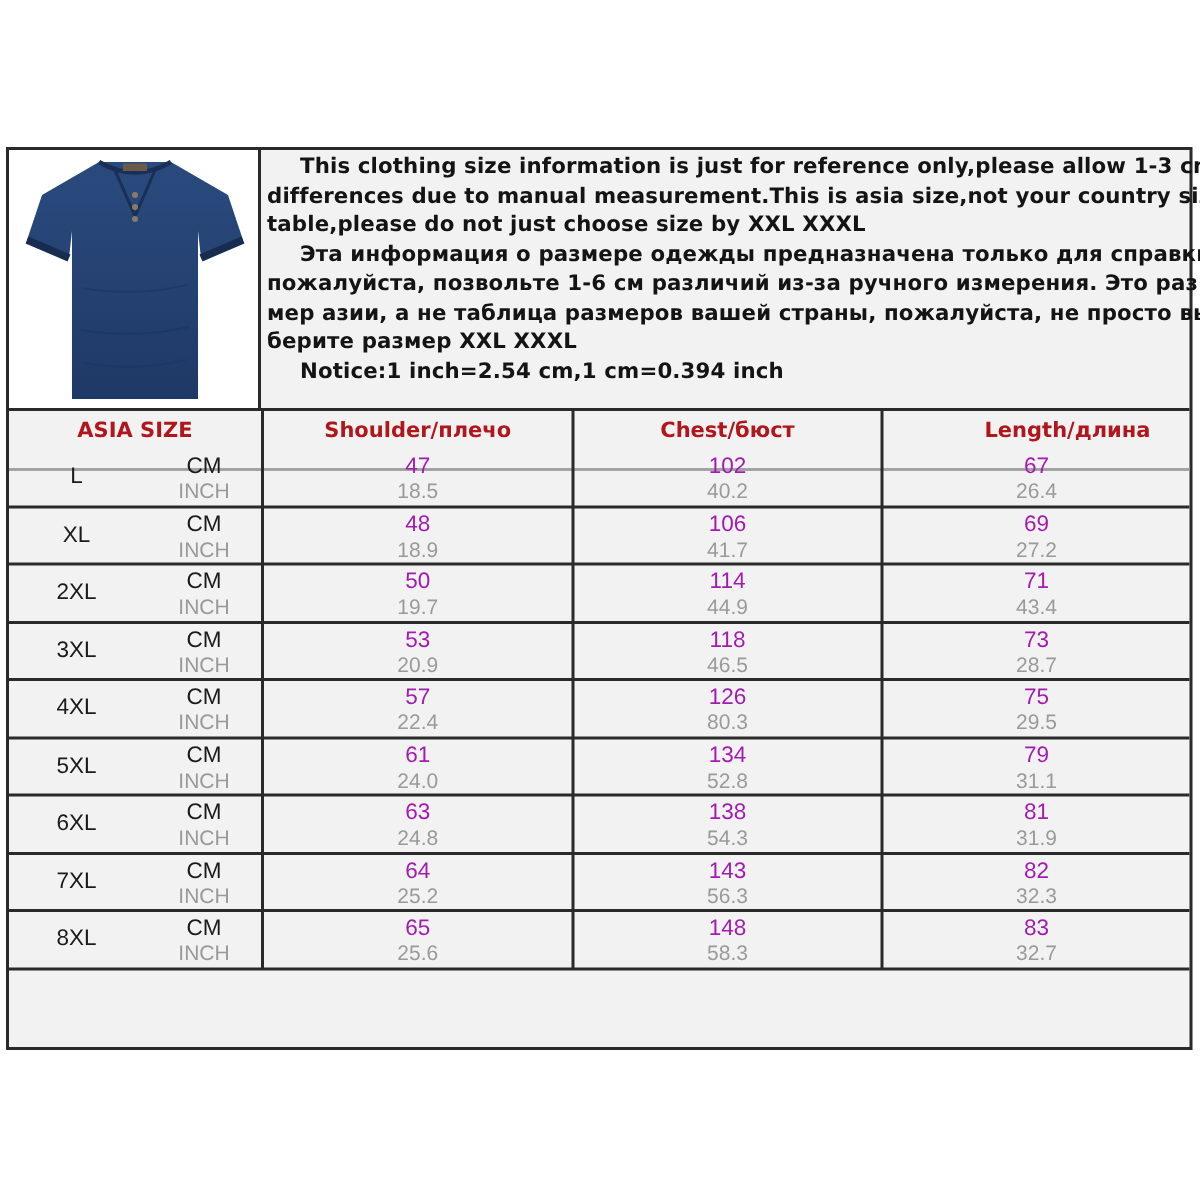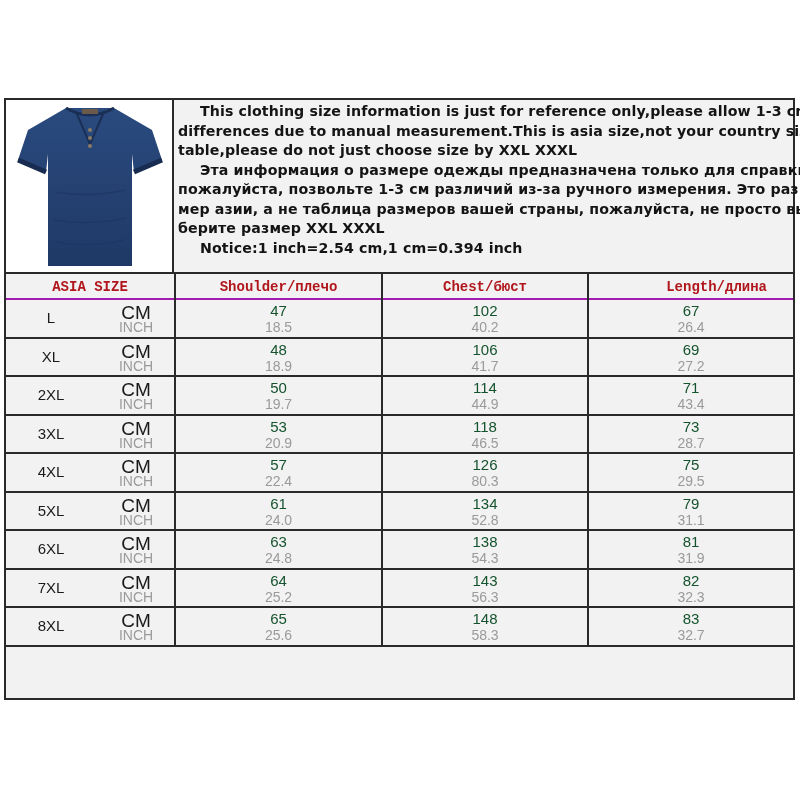--- a/index.html
+++ b/index.html
@@ -72,7 +72,7 @@
       <span class="ln">differences due to manual measurement.This is asia size,not your country size</span>
       <span class="ln">table,please do not just choose size  by XXL XXXL</span>
       <span class="ln ind">Эта информация о размере одежды предназначена только для справки,</span>
-      <span class="ln">пожалуйста, позвольте 1-3 см различий из-за ручного измерения. Это раз</span>
+      <span class="ln">пожалуйста, позвольте 1-6 см различий из-за ручного измерения. Это раз</span>
       <span class="ln">мер азии, а не таблица размеров вашей страны, пожалуйста, не просто вы</span>
       <span class="ln">берите размер XXL XXXL</span>
       <span class="ln ind">Notice:1 inch=2.54 cm,1 cm=0.394 inch</span>

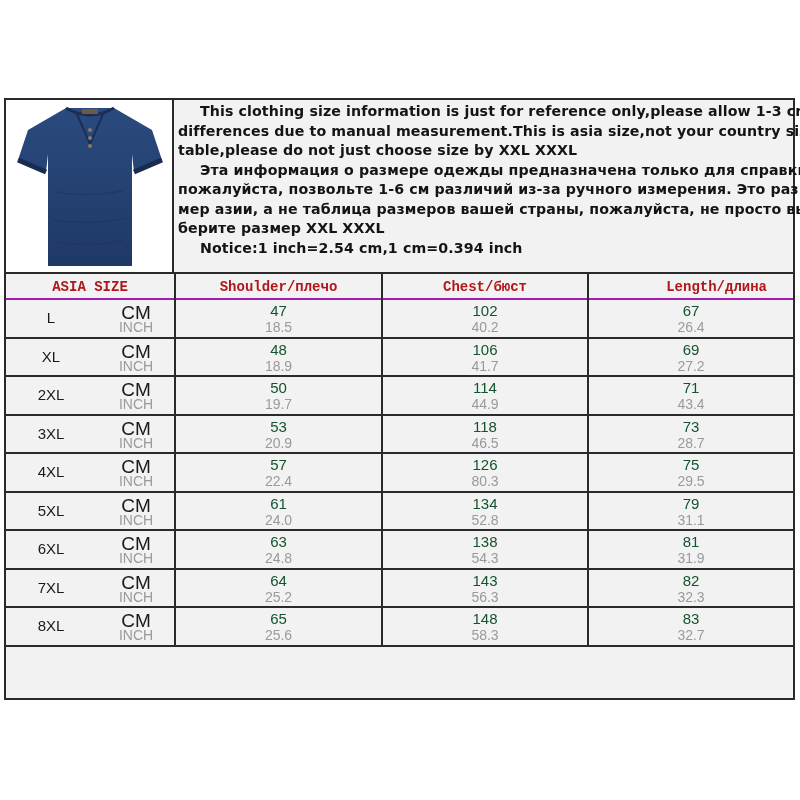--- a/index.html
+++ b/index.html
@@ -18,8 +18,8 @@
     .notice .ln { white-space: nowrap; display: block; }
     .notice .ind { padding-left: 22px; }
 
-    .hdr { position: absolute; left: 0; top: 174px; width: 787px; height: 26px;
-           border-bottom: 2px solid #a21caf; box-sizing: border-box; font-family: Liberation Mono, monospace; }
+    .hdr { position: absolute; left: 0; top: 174px; width: 787px; height: 40px;
+           border-bottom: 2px solid #a3a3a3; box-sizing: border-box; }
     .hcell { position: absolute; top: 0; height: 24px; line-height: 26px; text-align: center;
              color: #b0161c; font-weight: bold; font-size: 14px; }
     .vline { position: absolute; top: 174px; width: 2px; height: 372px; background: #2a2a2a; }

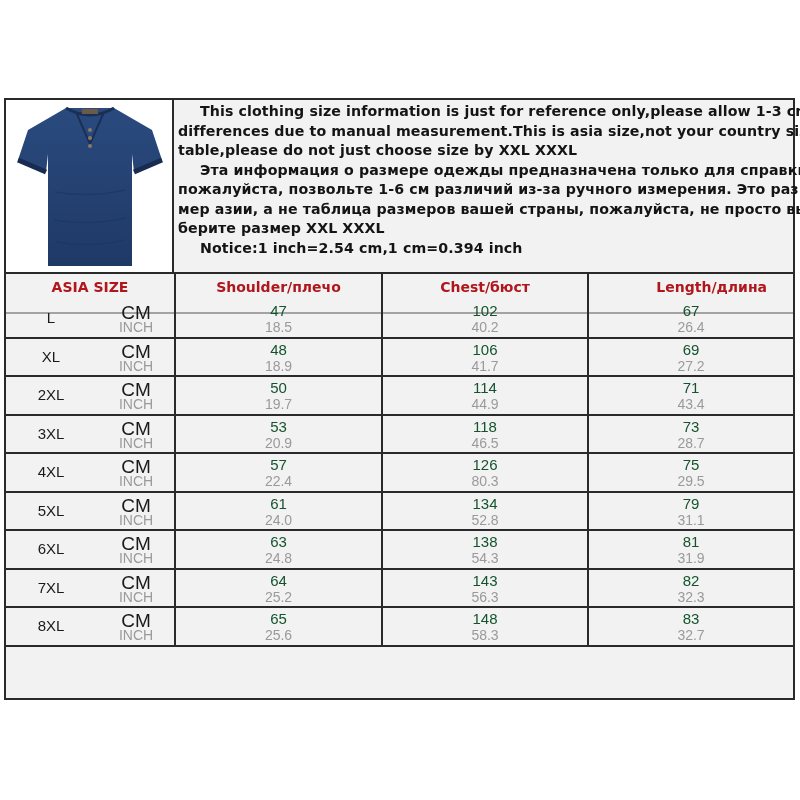--- a/index.html
+++ b/index.html
@@ -30,7 +30,7 @@
                  text-align: center; font-family: "Liberation Sans", sans-serif; font-size: 15px; color: #1a1a1a; }
     .row .unit { position: absolute; left: 100px; width: 60px; text-align: center;
                  font-family: "Liberation Sans", sans-serif; }
-    .row .unit .cm { position: absolute; top: 2px; width: 60px; font-size: 19px; color: #1a1a1a; }
+    .row .unit .cm { position: absolute; top: 2px; width: 60px; font-size: 15px; color: #1a1a1a; }
     .row .unit .inch { position: absolute; top: 19px; width: 60px; font-size: 14px; color: #9a9a9a; }
     .val { position: absolute; text-align: center; font-family: "Liberation Sans", sans-serif; }
     .val .cmv { position: absolute; top: 2px; left: 0; right: 0; font-size: 15px; color: #14532d; }

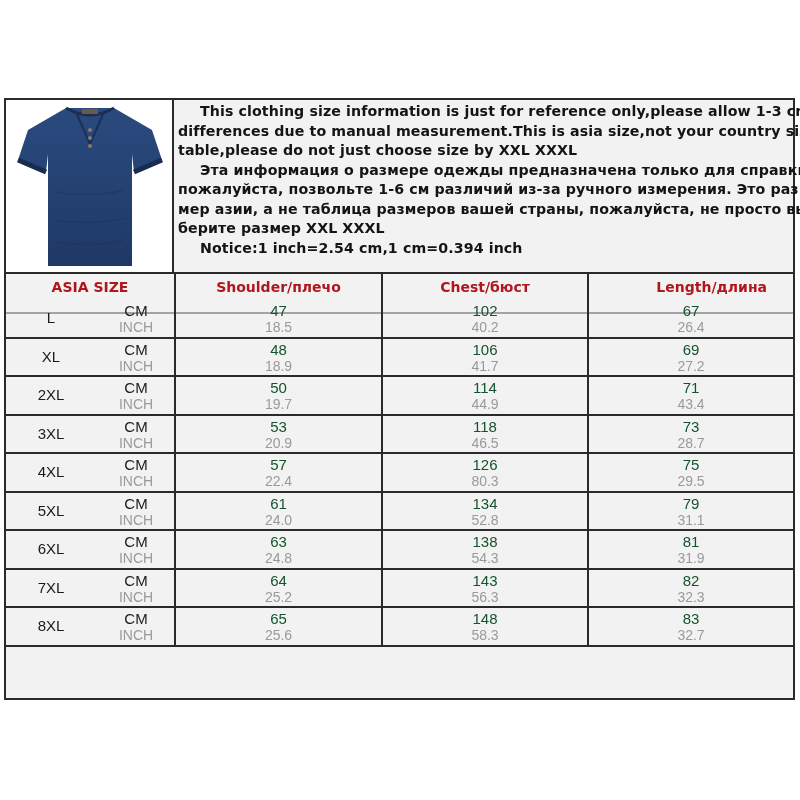--- a/index.html
+++ b/index.html
@@ -33,7 +33,7 @@
     .row .unit .cm { position: absolute; top: 2px; width: 60px; font-size: 15px; color: #1a1a1a; }
     .row .unit .inch { position: absolute; top: 19px; width: 60px; font-size: 14px; color: #9a9a9a; }
     .val { position: absolute; text-align: center; font-family: "Liberation Sans", sans-serif; }
-    .val .cmv { position: absolute; top: 2px; left: 0; right: 0; font-size: 15px; color: #14532d; }
+    .val .cmv { position: absolute; top: 2px; left: 0; right: 0; font-size: 15px; color: #a21caf; }
     .val .inv { position: absolute; top: 19px; left: 0; right: 0; font-size: 14px; color: #9a9a9a; }
 
     .footer { position: absolute; left: 0; top: 546px; width: 787px; height: 52px; text-align: center; }

